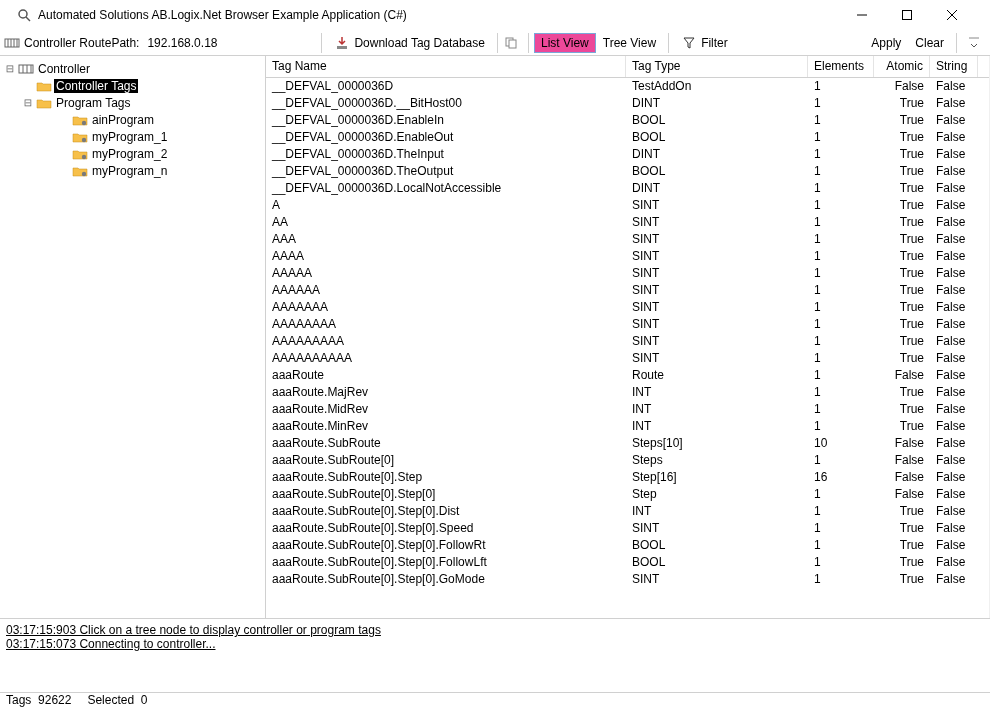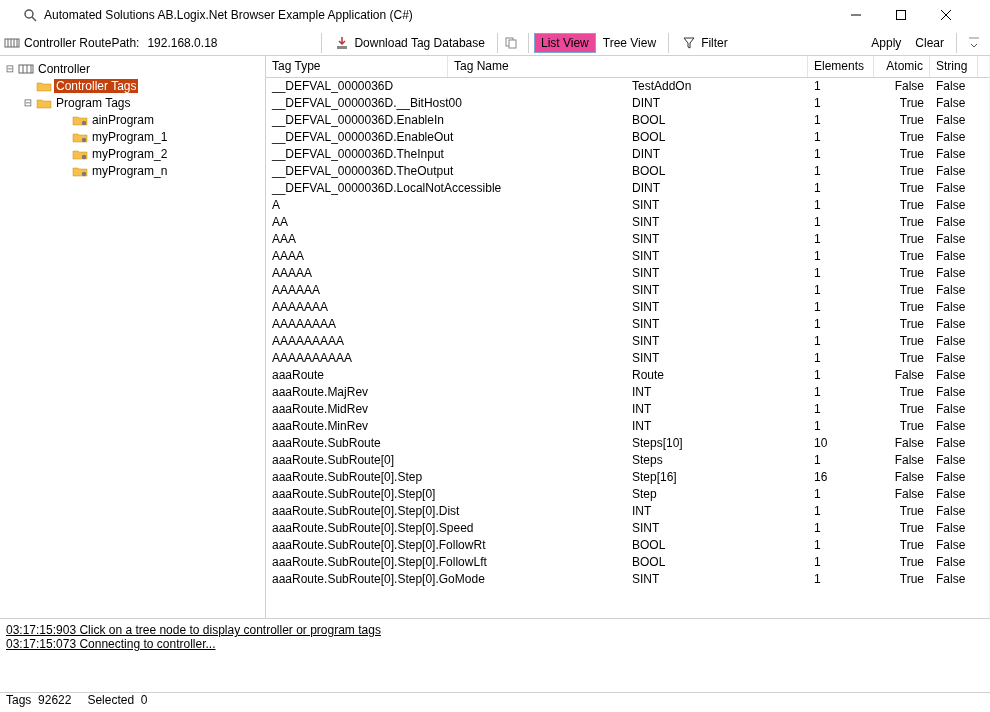--- a/index.html
+++ b/index.html
@@ -6,7 +6,7 @@
 html, body { width: 990px; height: 712px; overflow: hidden; background: #fff; color: #000; }
 
 
-.titlebar { height: 30px; display: flex; align-items: center; padding: 0 22px; justify-content: center; }
+.titlebar { height: 30px; display: flex; align-items: center; padding: 0 16px; justify-content: center; }
 .titlebar .app-icon { width: 16px; height: 16px; margin-right: 6px; display: inline-flex; align-items: center; justify-content: center; }
 .titlebar .title { flex: 1; }
 .win-controls { display: flex; gap: 0; }

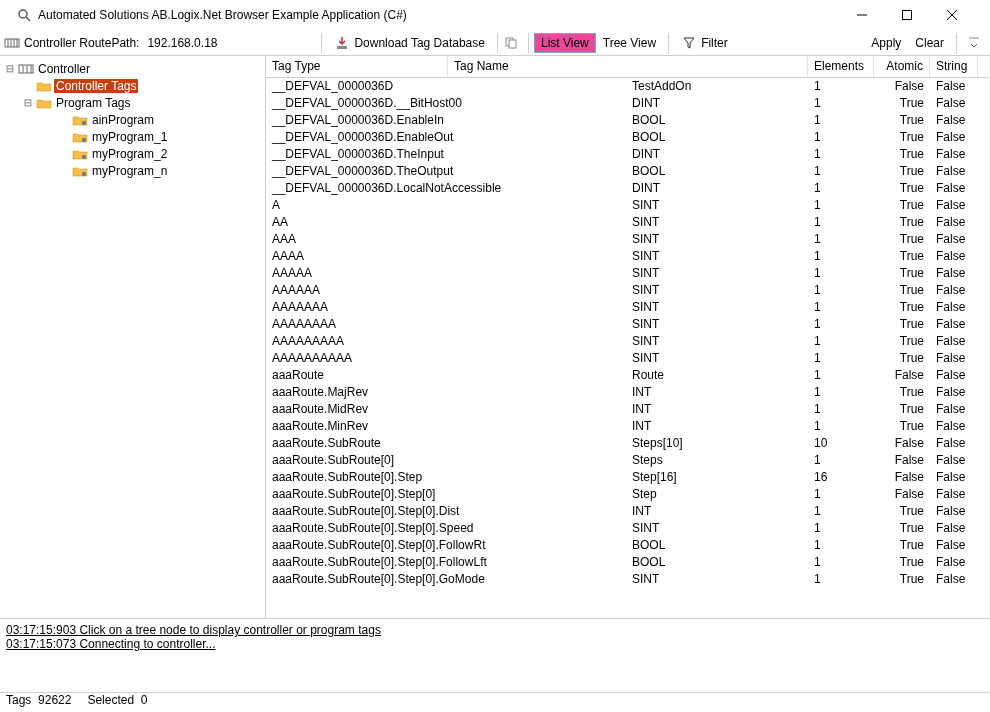--- a/index.html
+++ b/index.html
@@ -252,8 +252,8 @@
 
   <div class="list-pane">
     <div class="list-header">
+      <div class="col c-name">Tag Name</div>
       <div class="col c-type">Tag Type</div>
-      <div class="col c-name">Tag Name</div>
       <div class="col c-elem">Elements</div>
       <div class="col c-atomic">Atomic</div>
       <div class="col c-string">String</div>

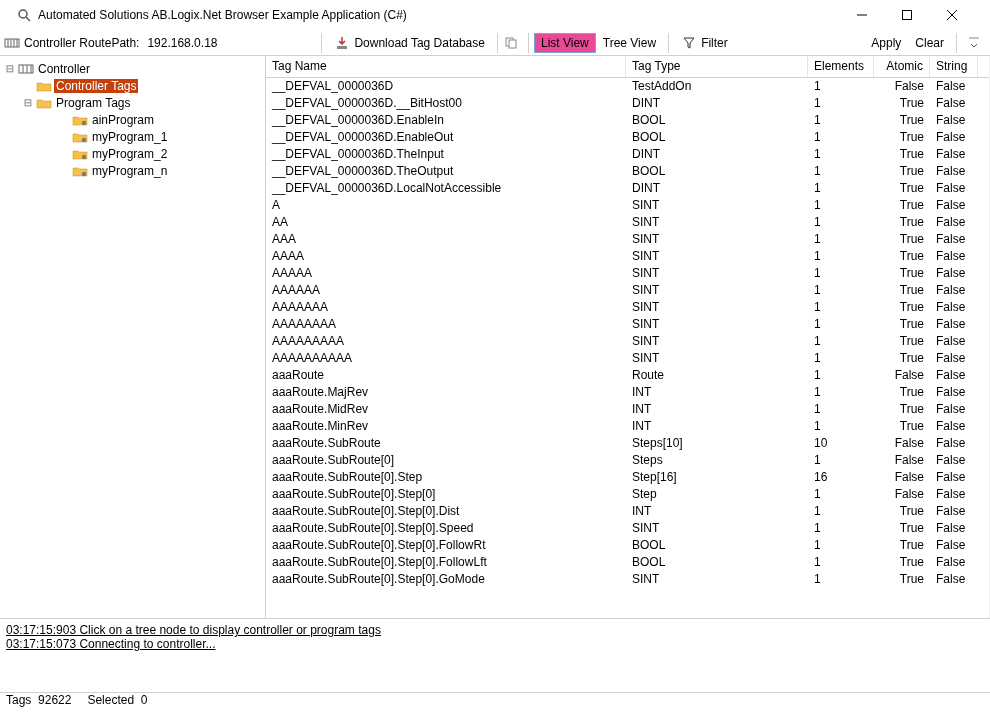--- a/index.html
+++ b/index.html
@@ -35,7 +35,7 @@
 .tree .twig { width: 16px; text-align: center; color: #666; font-size: 10px; }
 .tree .node-icon { width: 16px; height: 16px; display: inline-flex; align-items: center; justify-content: center; margin-right: 2px; }
 .tree .label { padding: 0 2px; }
-.tree .label.selected { background: #c2410c; color: #fff; }
+.tree .label.selected { background: #000000; color: #fff; }
 .ind1 { padding-left: 18px; }
 .ind2 { padding-left: 36px; }
 

